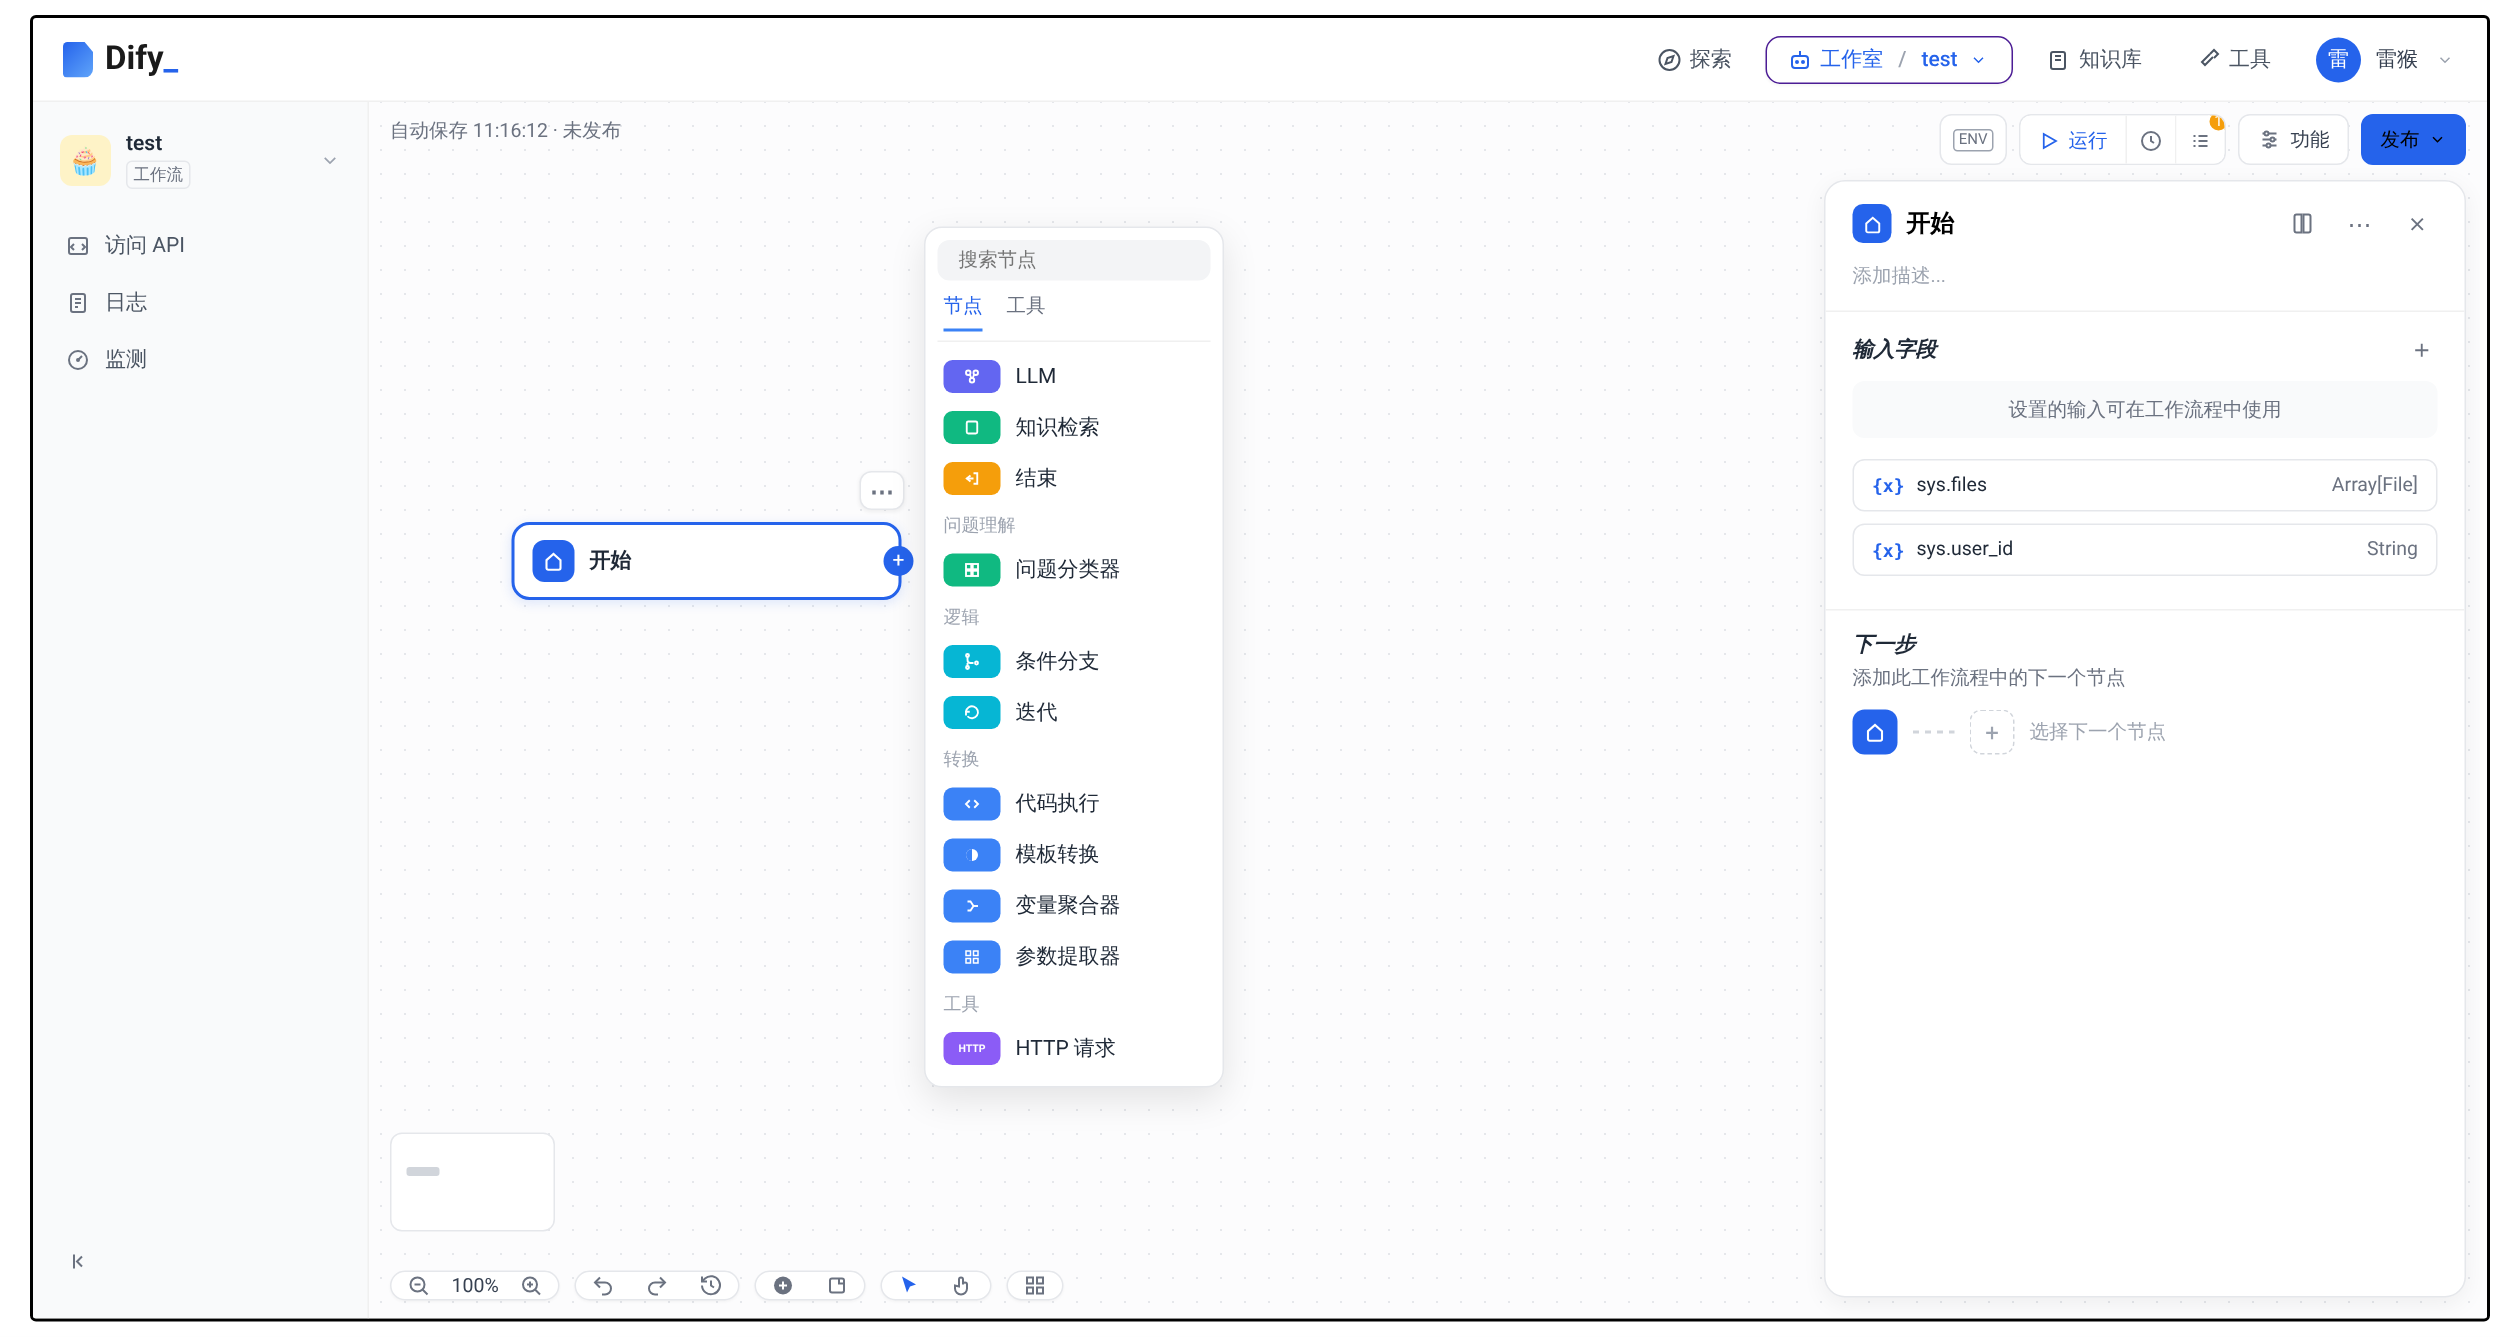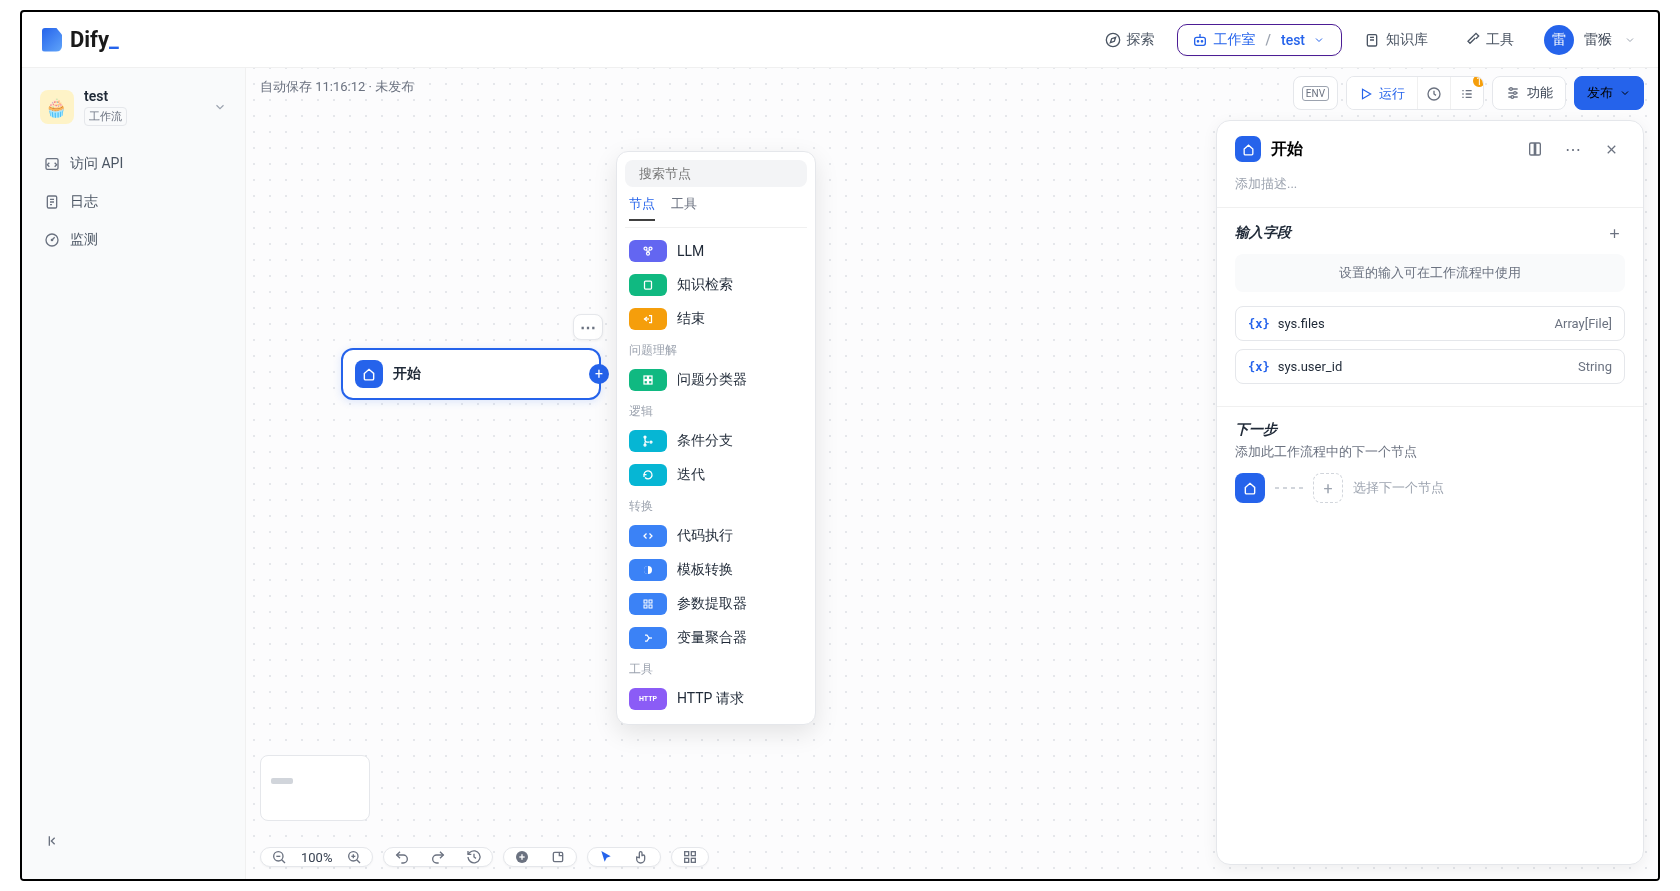--- a/index.html
+++ b/index.html
@@ -68,7 +68,7 @@
     .palette-search input { border: none; background: transparent; outline: none; font-size: 13px; flex: 1; color: #6b7280; }
     .palette-tabs { display: flex; gap: 16px; padding: 0 4px 6px; border-bottom: 1px solid #f0f0f0; margin-bottom: 6px; font-size: 13px; }
     .palette-tab { padding-bottom: 6px; color: #6b7280; cursor: pointer; }
-    .palette-tab.active { color: #2563eb; border-bottom: 2px solid #404040; font-weight: 500; }
+    .palette-tab.active { color: #2563eb; border-bottom: 2px solid #3b82f6; font-weight: 500; }
     .palette-section-label { font-size: 12px; color: #9ca3af; padding: 6px 4px 4px; }
     .palette-item { display: flex; align-items: center; gap: 10px; padding: 6px 4px; border-radius: 6px; font-size: 14px; color: #1f2937; cursor: pointer; }
     .p-icon { width: 38px; height: 22px; border-radius: 6px; display: flex; align-items: center; justify-content: center; font-size: 11px; color: #fff; font-weight: 700; flex-shrink: 0; }

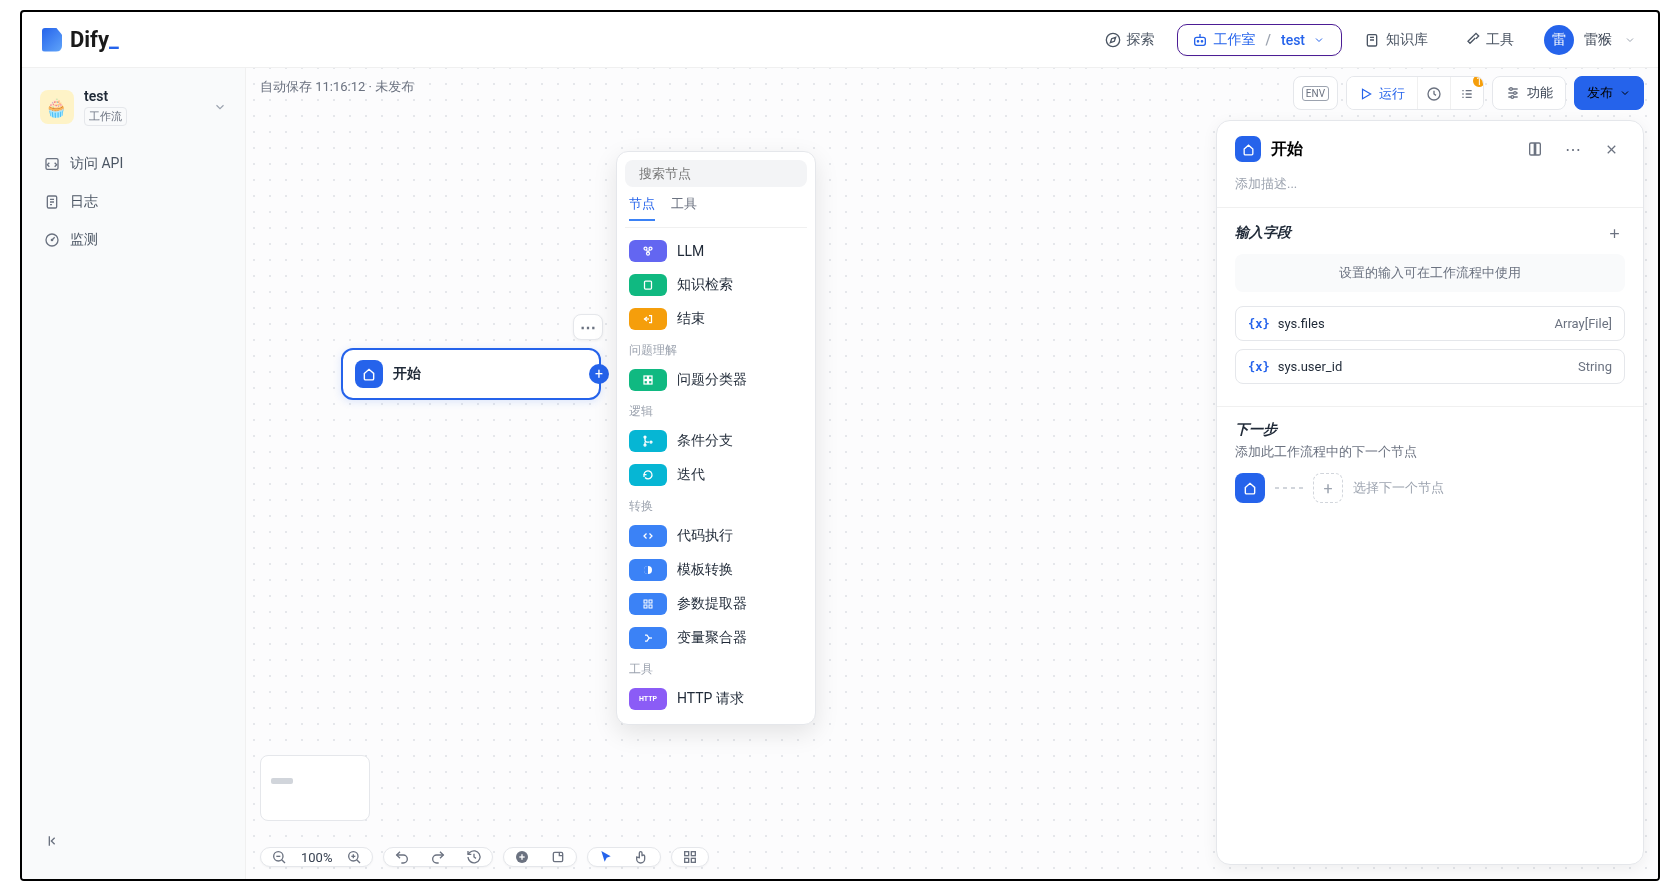--- a/index.html
+++ b/index.html
@@ -394,6 +394,15 @@
           </div>
         <div class="palette-item">
             <div class="p-icon" style="background:#3b82f6;">
+              <svg width="12" height="12" viewBox="0 0 24 24" fill="none" stroke="#fff" stroke-width="2.5">
+                <path d="M6 6h4l4 6-4 6H6"></path>
+                <line x1="14" y1="12" x2="20" y2="12"></line>
+              </svg>
+            </div>
+            <span>变量聚合器</span>
+          </div>
+        <div class="palette-item">
+            <div class="p-icon" style="background:#3b82f6;">
               <svg width="12" height="12" viewBox="0 0 24 24" fill="none" stroke="#fff" stroke-width="2">
                 <rect x="4" y="4" width="6" height="6"></rect>
                 <rect x="14" y="4" width="6" height="6"></rect>
@@ -402,15 +411,6 @@
               </svg>
             </div>
             <span>参数提取器</span>
-          </div>
-        <div class="palette-item">
-            <div class="p-icon" style="background:#3b82f6;">
-              <svg width="12" height="12" viewBox="0 0 24 24" fill="none" stroke="#fff" stroke-width="2.5">
-                <path d="M6 6h4l4 6-4 6H6"></path>
-                <line x1="14" y1="12" x2="20" y2="12"></line>
-              </svg>
-            </div>
-            <span>变量聚合器</span>
           </div>
         <div class="palette-section-label">工具</div>
         <div class="palette-item">

